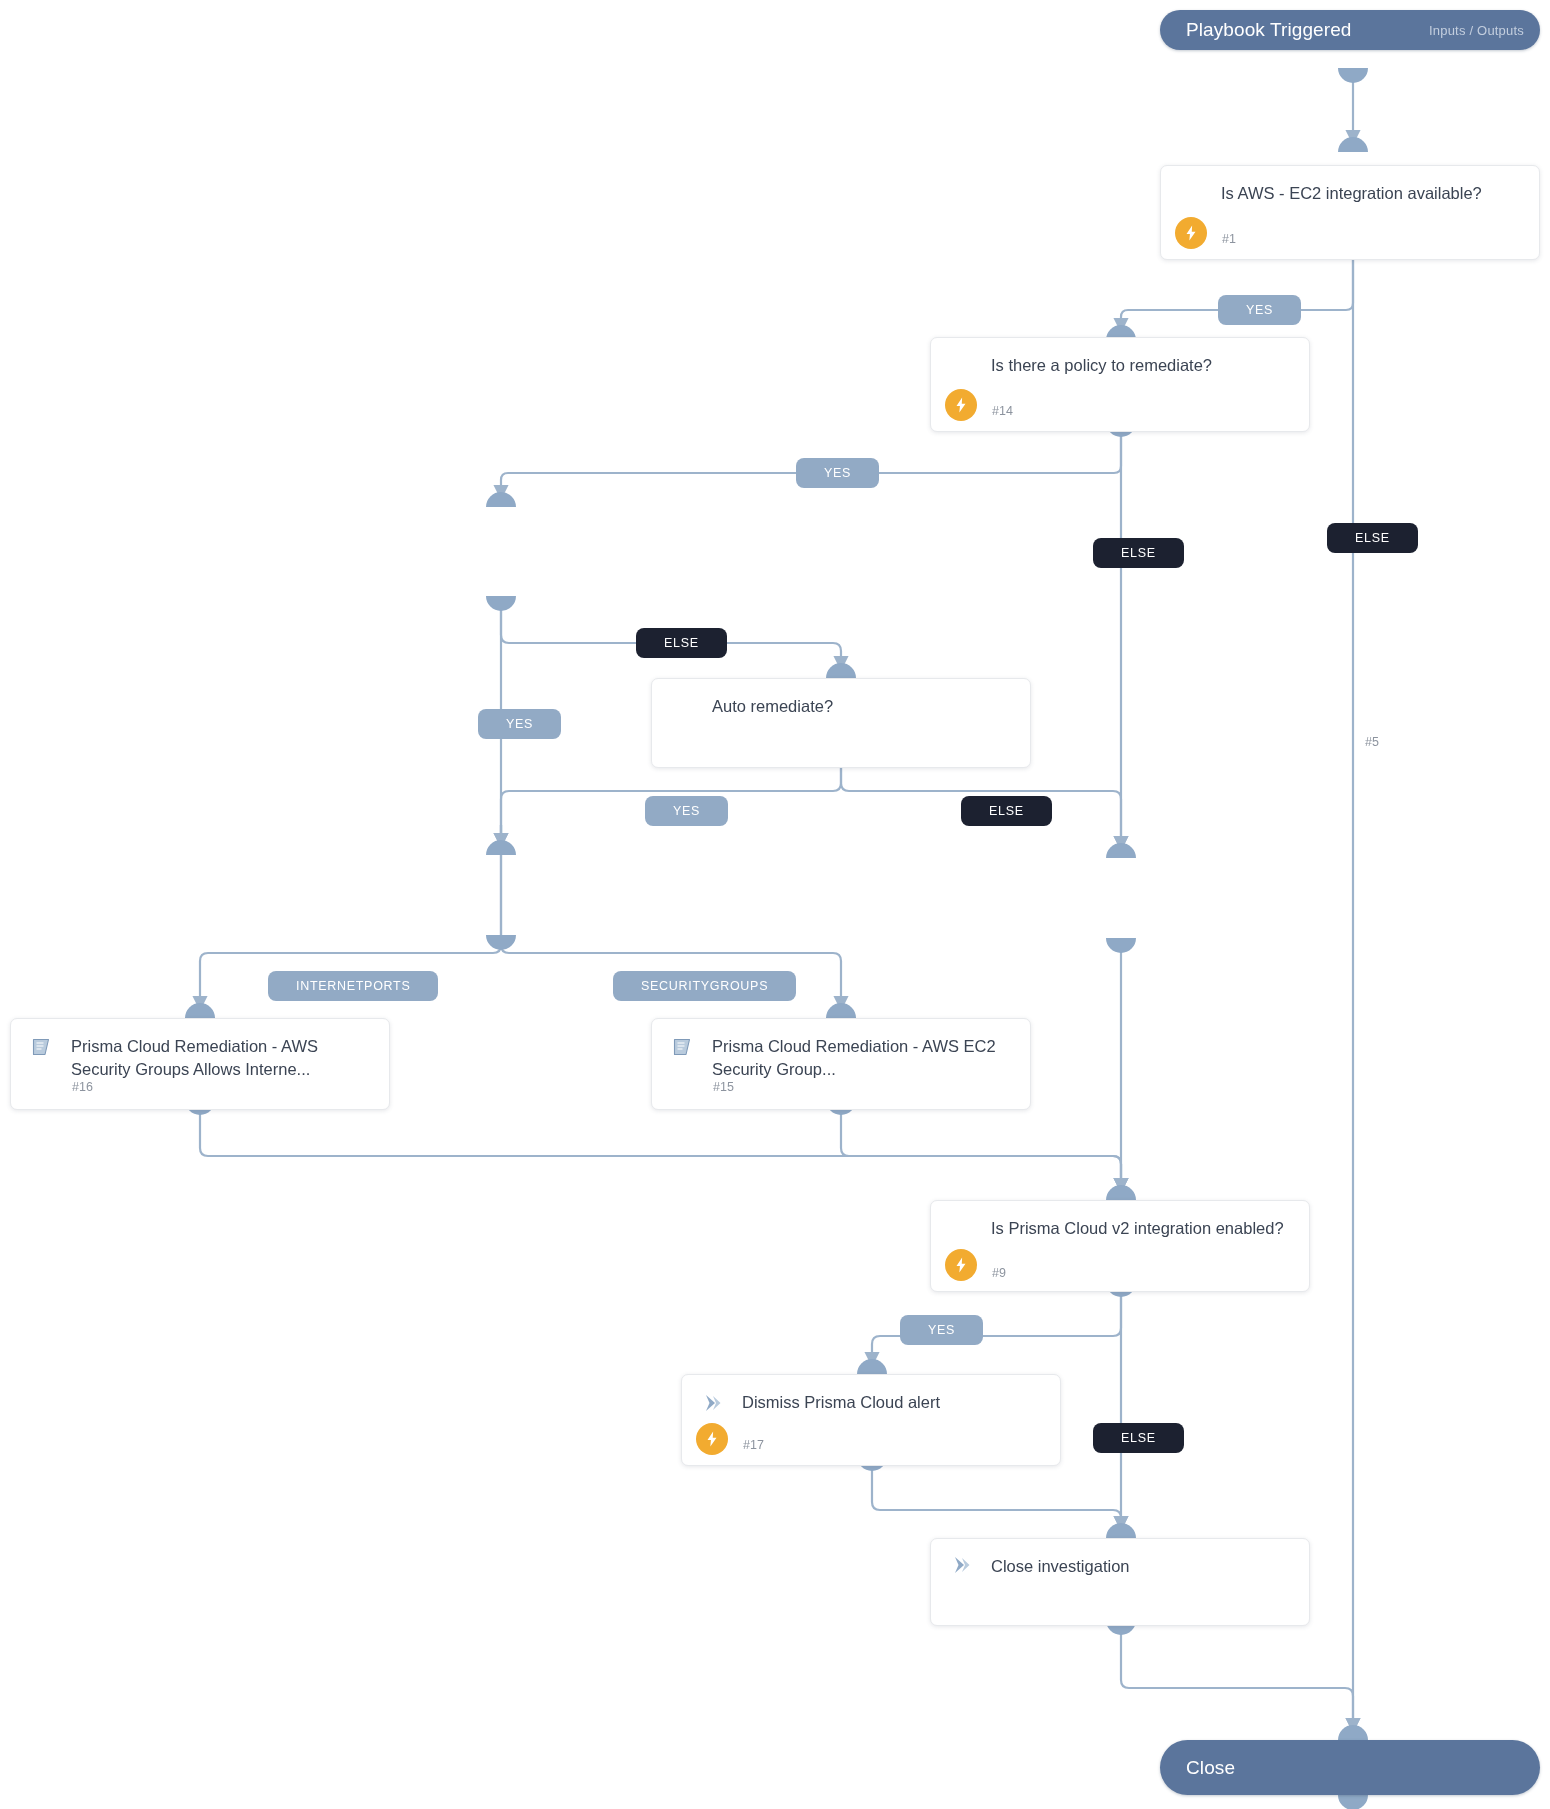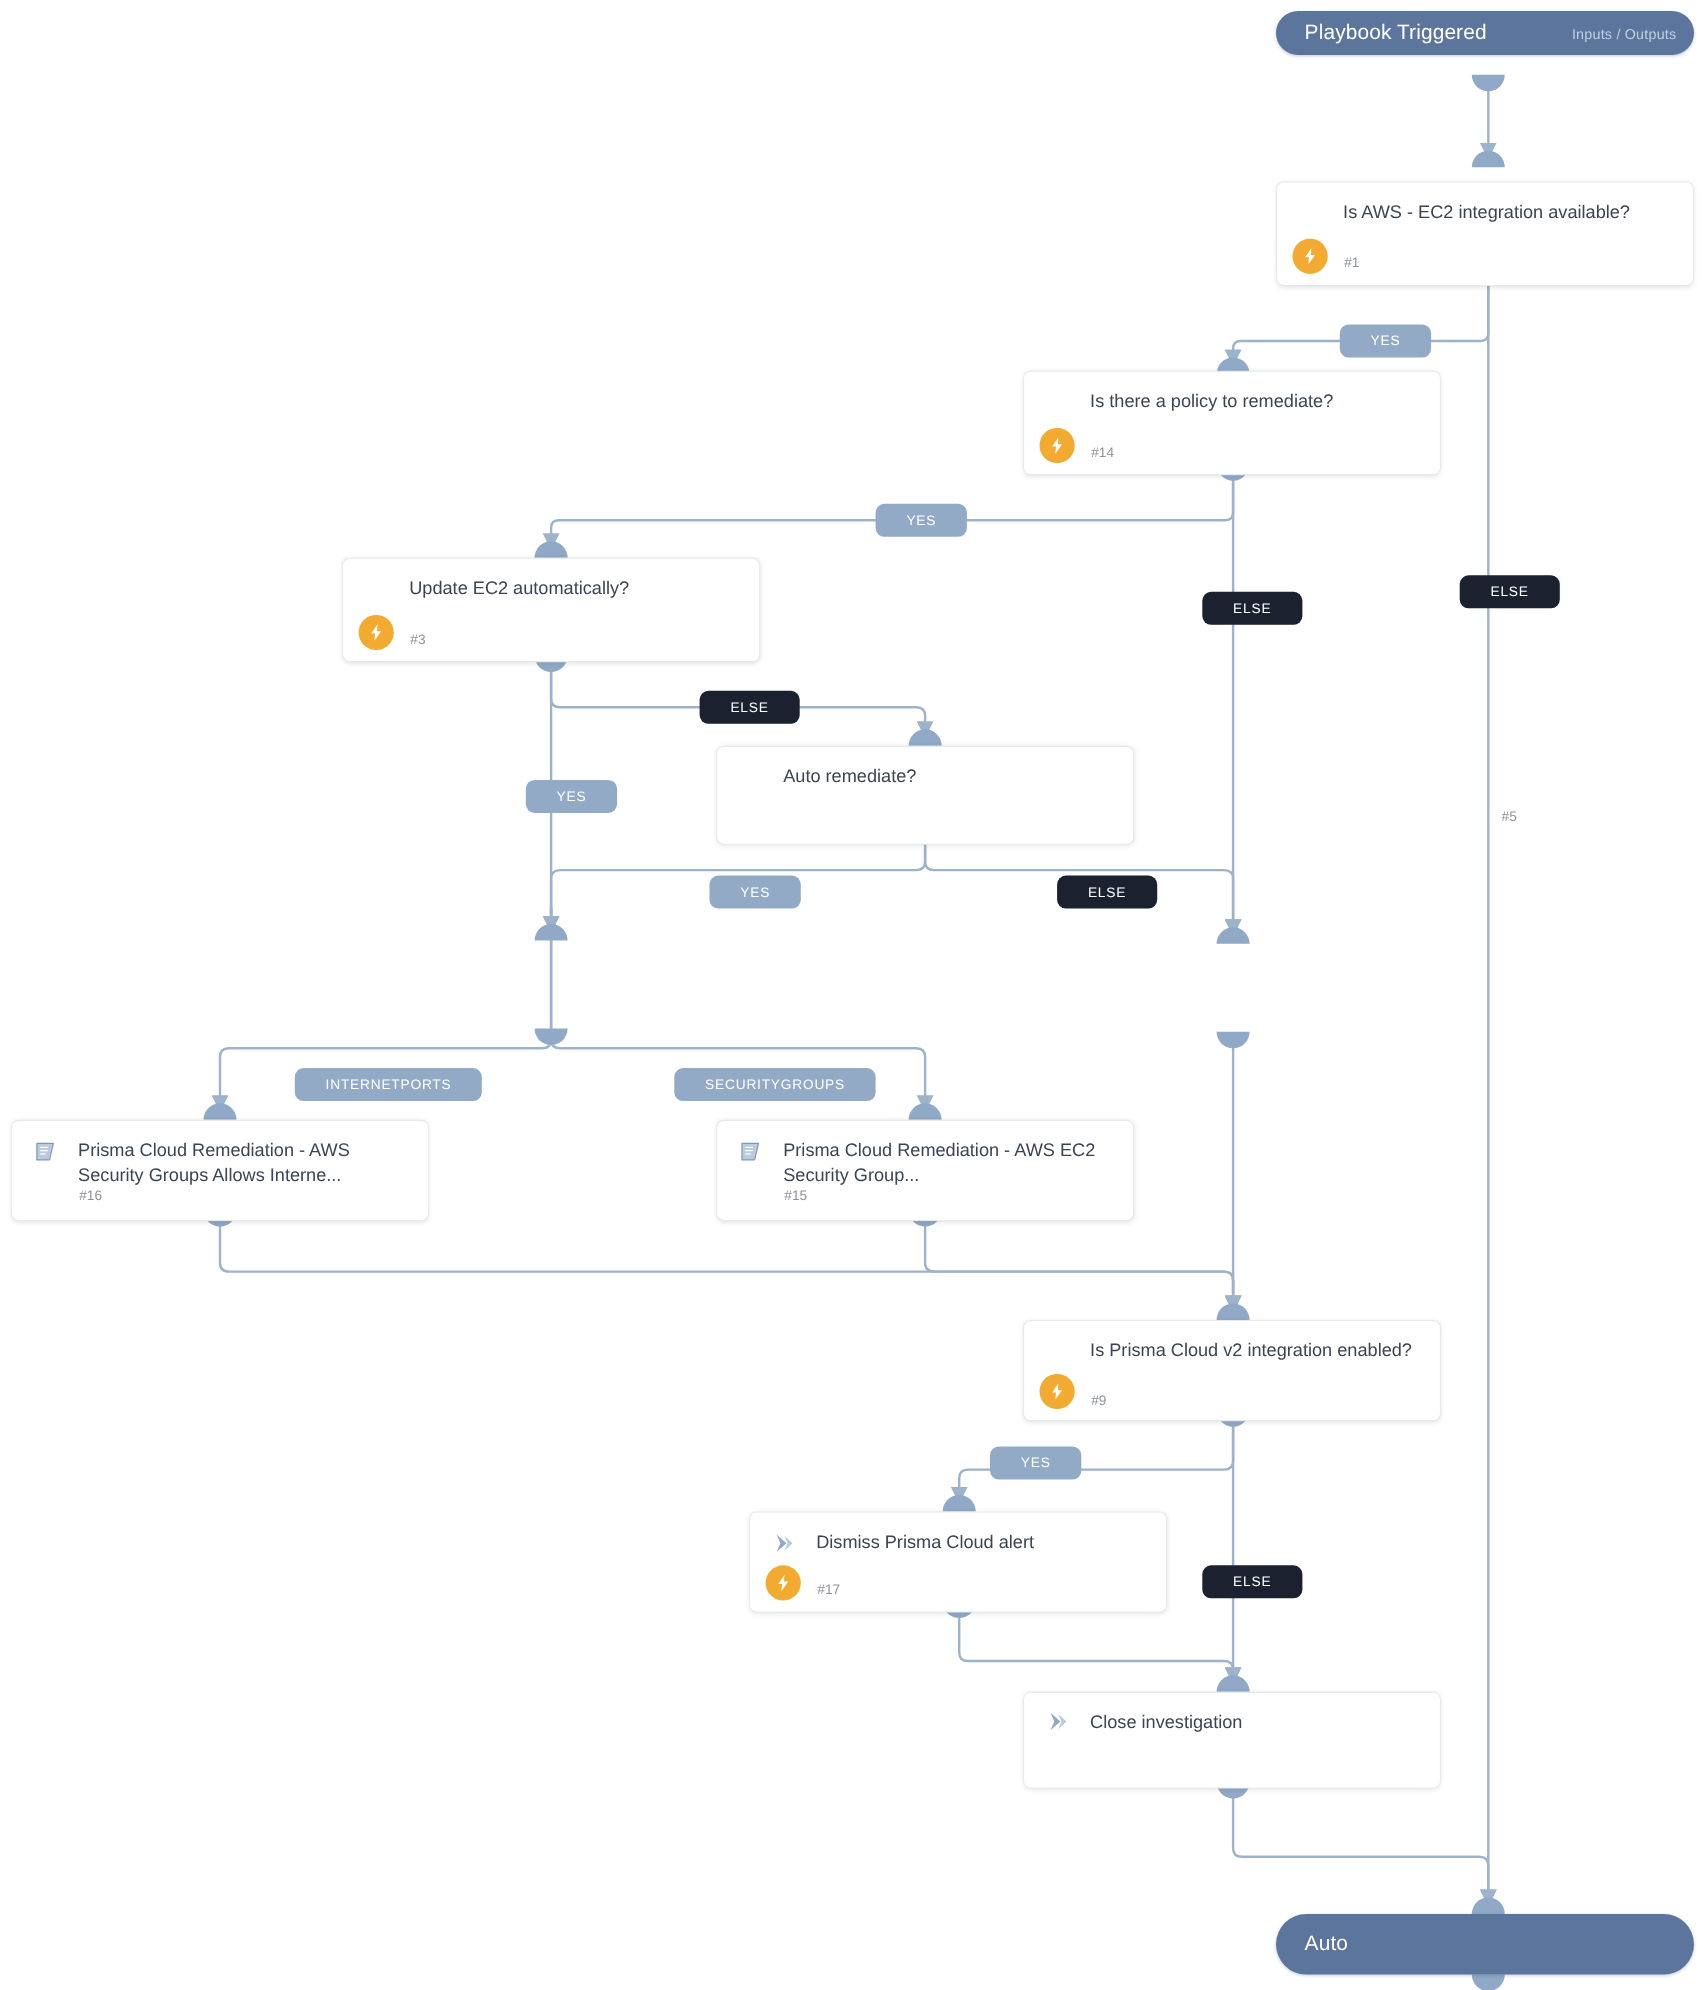--- a/index.html
+++ b/index.html
@@ -250,18 +250,6 @@
     <div class="card-num">#14</div>
   </div>
 
-  <div class="card" style="left:311px; top:507px; width:380px; height:95px;">
-    <span class="card-icon">
-      <span class="ico-diamond"></span>
-    </span>
-    <div class="card-title">Update EC2 automatically?</div>
-    <div class="bolt">
-      <svg width="18" height="18" viewBox="0 0 24 24" aria-hidden="true">
-        <path d="M13.5 2 L6 13.2 h4.6 L9.8 22 L18 10.4 h-5 z" fill="#ffffff"></path>
-      </svg>
-    </div>
-    <div class="card-num">#3</div>
-  </div>
 
   <div class="card" style="left:651px; top:678px; width:380px; height:90px;">
     <span class="card-icon">

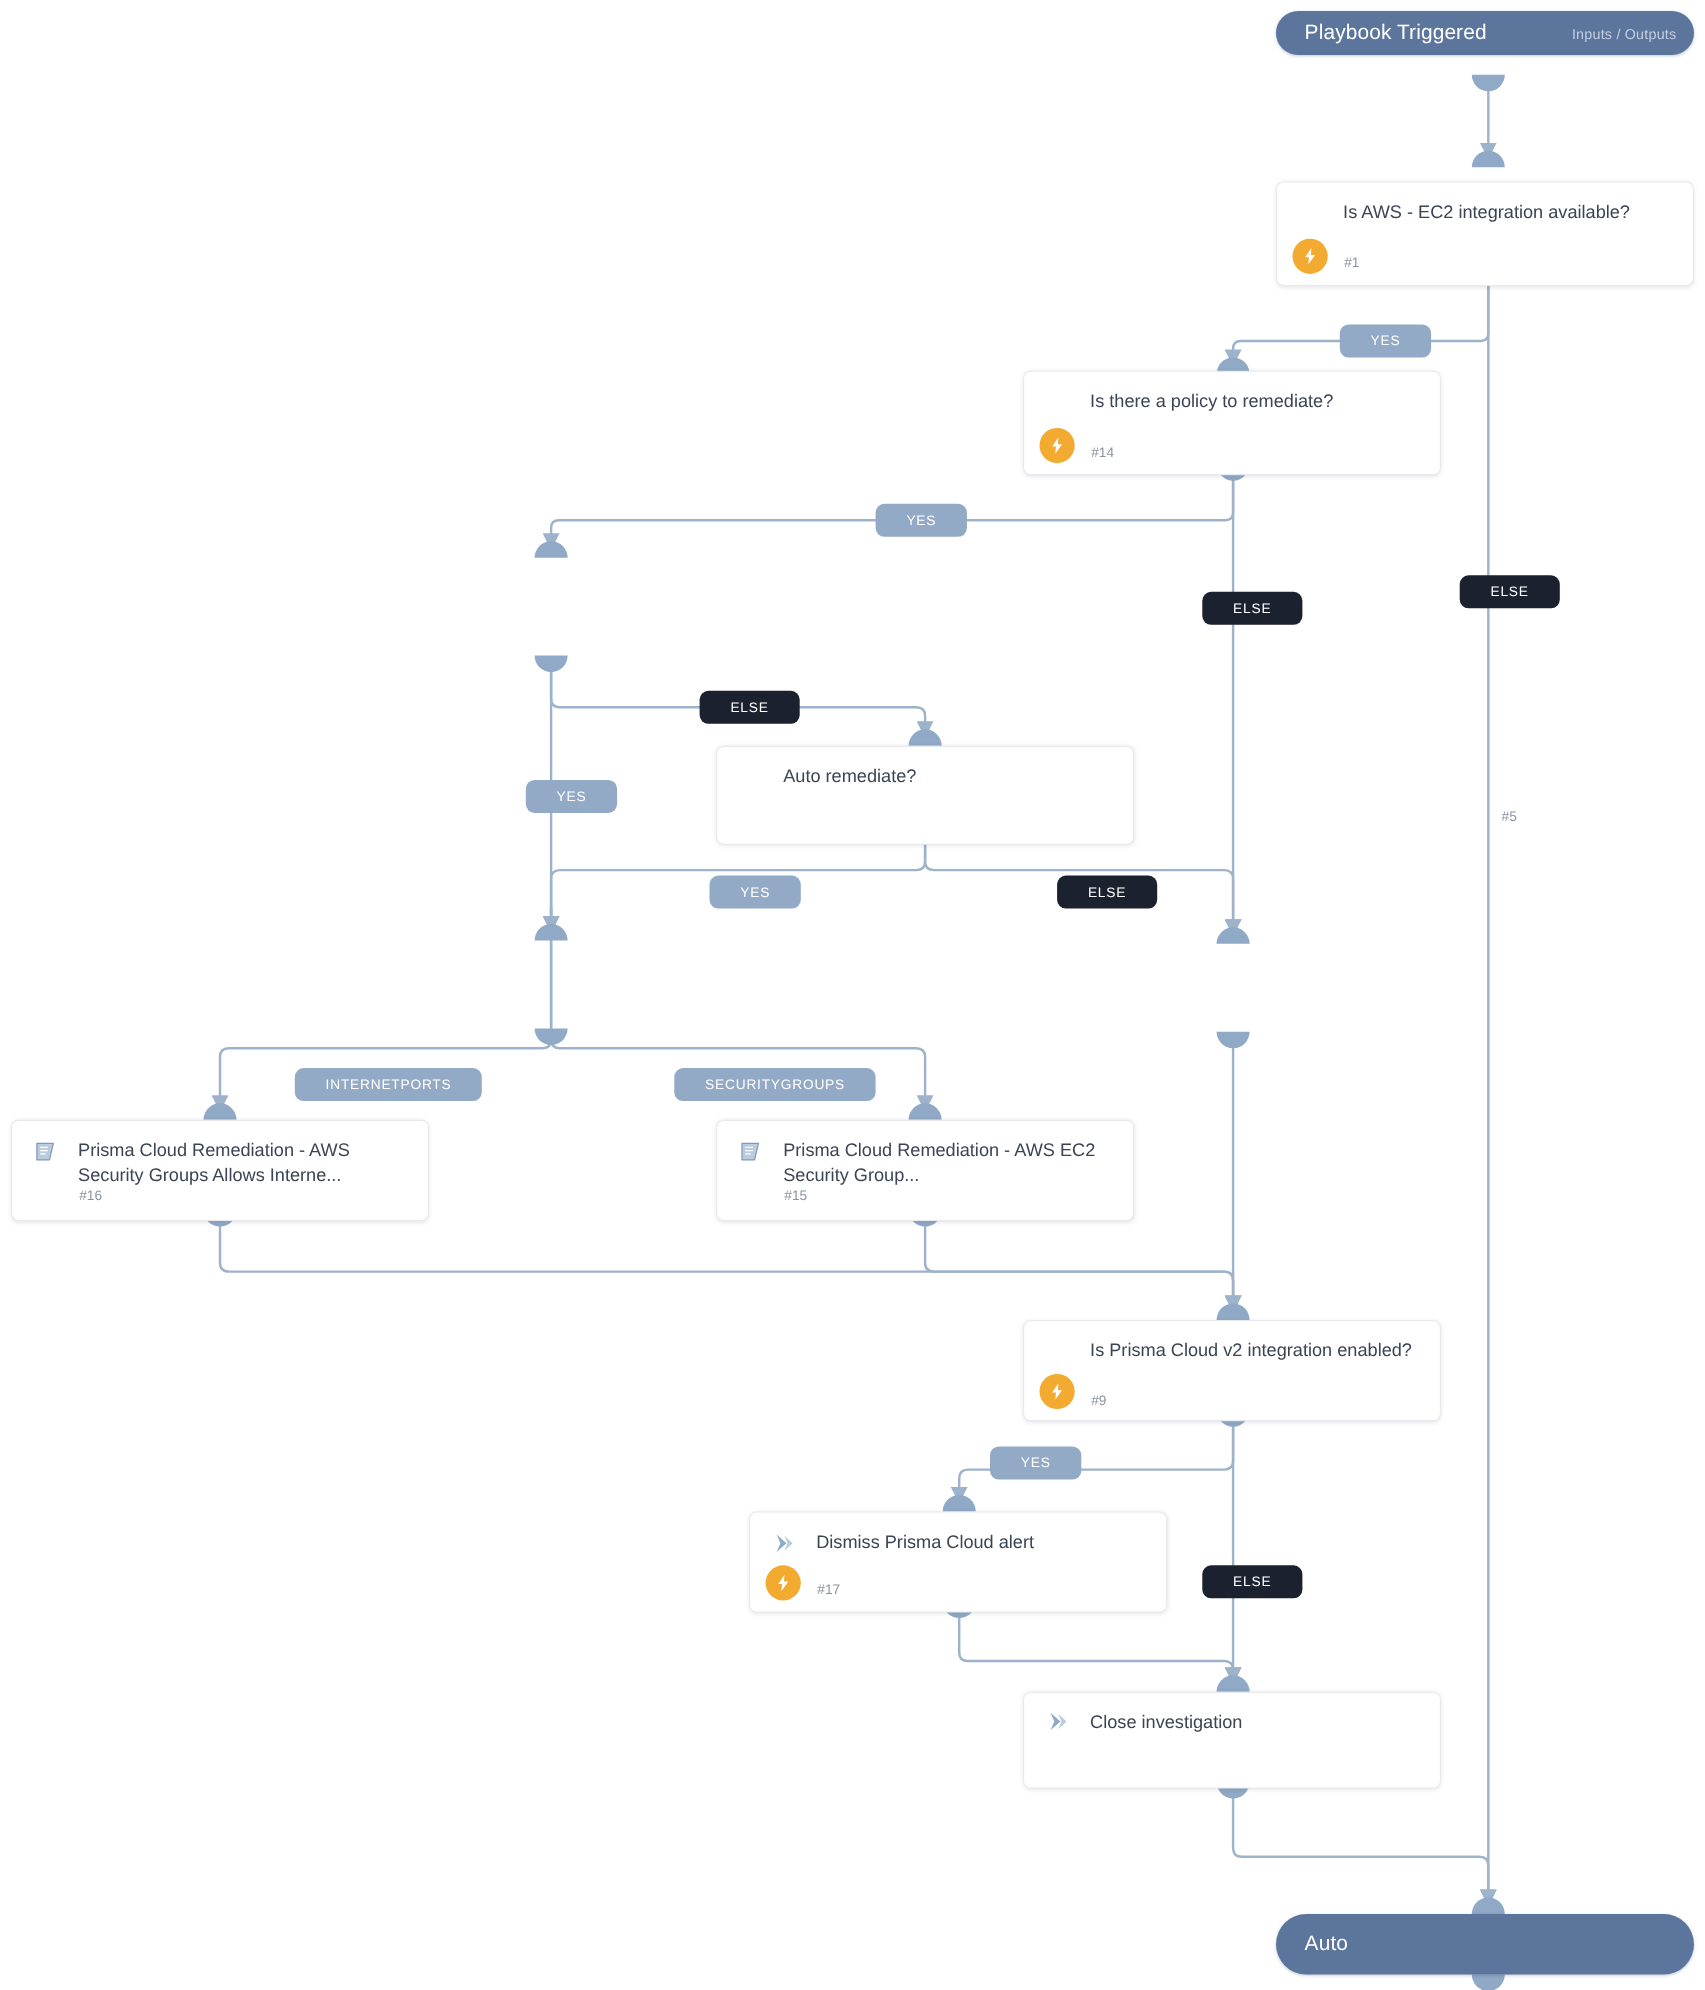--- a/index.html
+++ b/index.html
@@ -324,7 +324,7 @@
   </div>
 
   <div class="pill" style="left:1160px; top:1740px; width:380px; height:55px;">
-    <span class="pill-title">Auto</span>
+    <span class="pill-title">Close</span>
   </div>
 
   <div class="lbl lbl-yes" style="left:1218px; top:295px;">YES</div>

